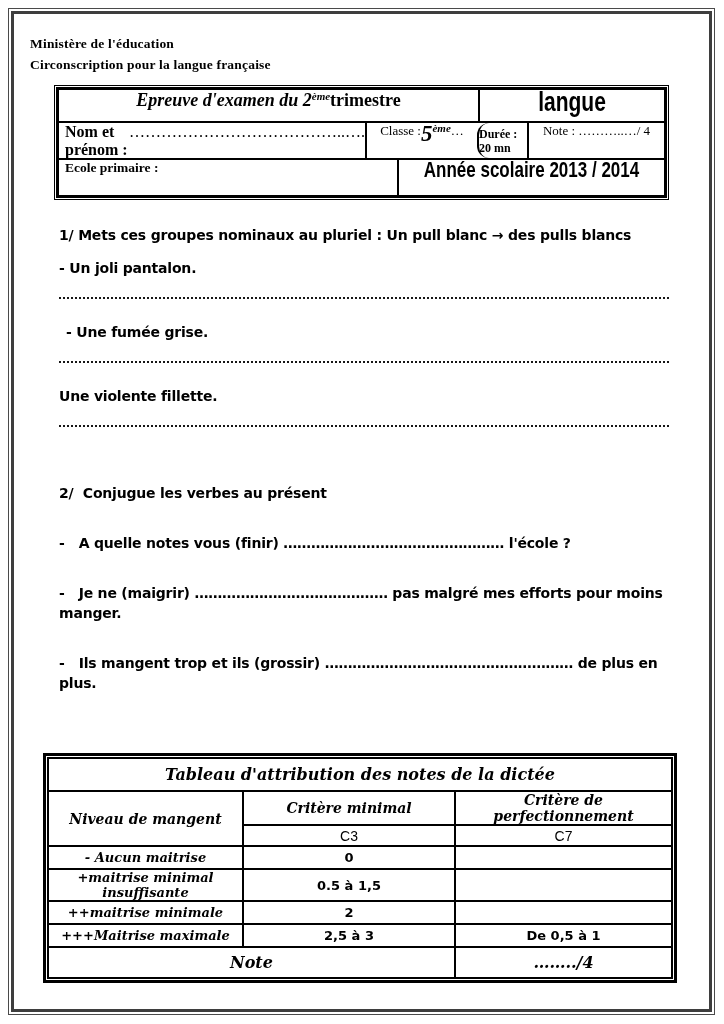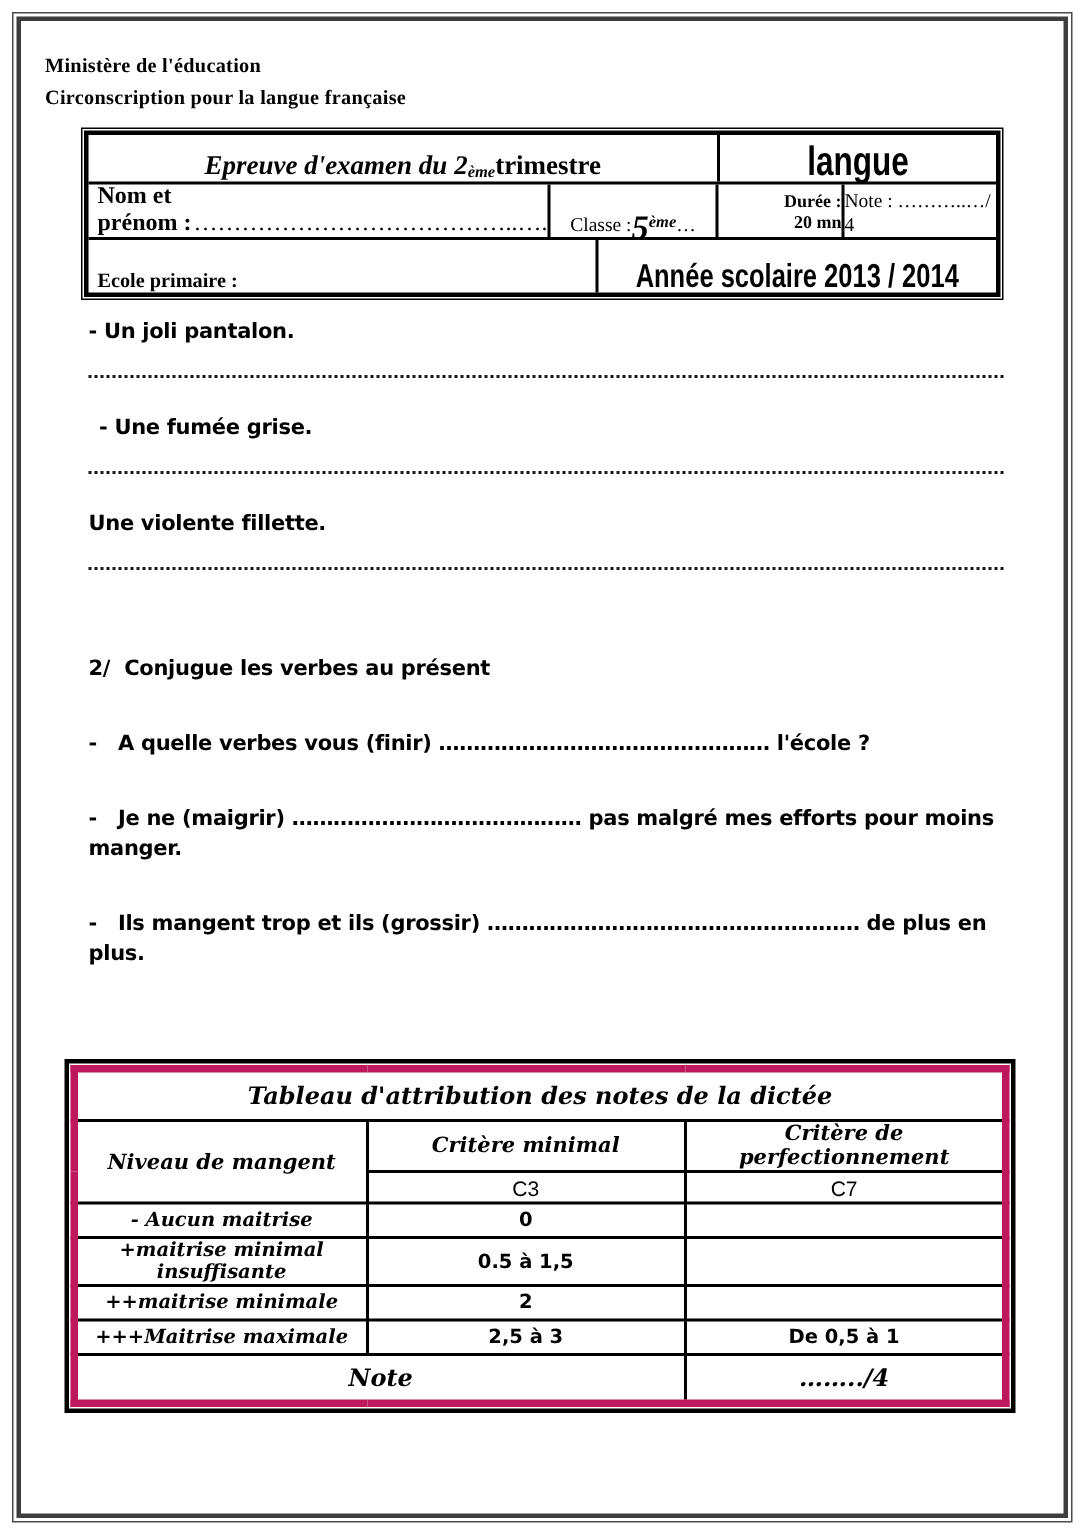--- a/index.html
+++ b/index.html
@@ -18,7 +18,7 @@
             border:3px solid #000; outline:1px solid #000; outline-offset:1px; }
   .hrow { display:flex; border-top:2px solid #000; }
   .hrow:first-child { border-top:none; }
-  .hcell { border-left:2px solid #000; box-sizing:border-box; display:flex; align-items:flex-end; }
+  .hcell { border-left:2px solid #000; box-sizing:border-box; display:flex; align-items:flex-start; }
   .hcell:first-child { border-left:none; }
   .r1 { height:31px; } .r2 { height:35px; } .r3 { height:35px; }
   .c-title { width:419px; justify-content:center; font-size:18px; font-weight:bold; }

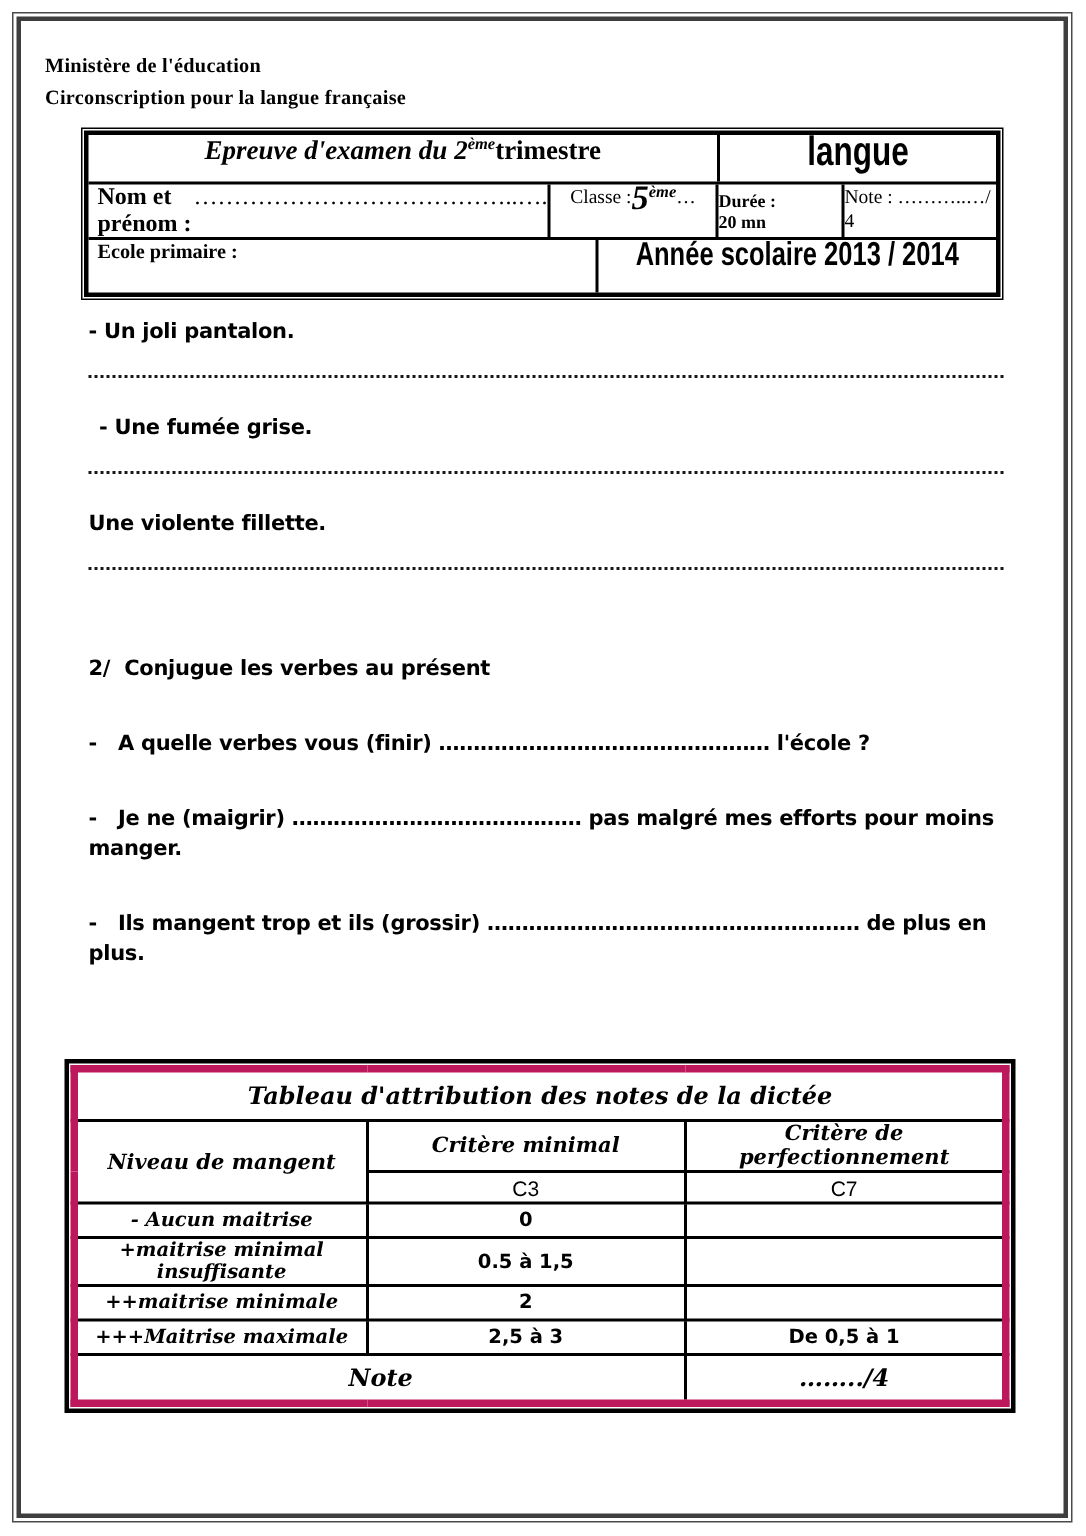--- a/index.html
+++ b/index.html
@@ -33,7 +33,7 @@
   .c-classe { width:112px; justify-content:center; font-size:13px; }
   .classe-num { font-size:23px; font-weight:bold; line-height:10px;font-style:italic; }
   .classe-num sup { font-size:11px; }
-  .c-duree { width:84px; flex-direction:column; justify-content:center; font-weight:bold; font-size:12px; line-height:14px; text-align:center; }
+  .c-duree { width:50px; flex-direction:column; justify-content:center; font-weight:bold; font-size:12px; line-height:14px; text-align:center;border-radius:12px; }
   .c-note { flex:1; justify-content:center; font-size:13px; }
   .c-school { width:338px; padding-left:6px; font-size:13.5px; font-weight:bold; }
   .c-year { flex:1; justify-content:center; }

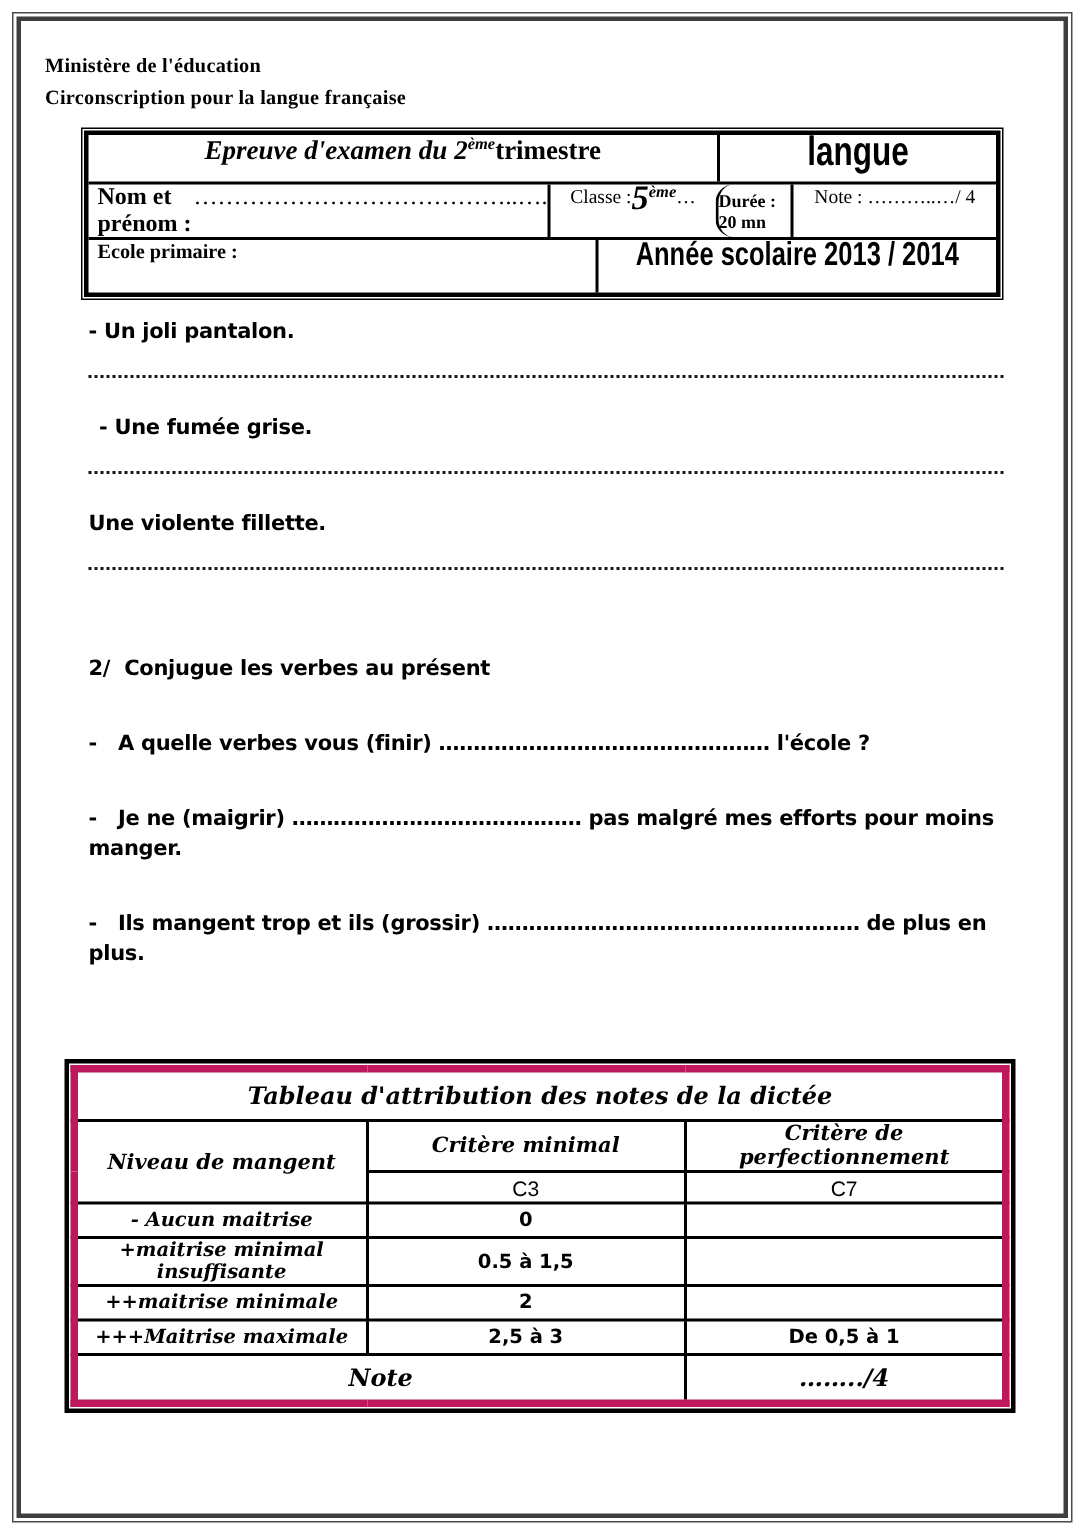--- a/index.html
+++ b/index.html
@@ -116,6 +116,7 @@
       </div>
     </div>
 
+    <div class="hand ex1-title">1/ Mets ces groupes nominaux au pluriel : Un pull blanc → des pulls blancs</div>
     <div class="hand ex-item">- Un joli pantalon.</div>
     <div class="dotline"></div>
     <div class="hand ex-item ex-item-indent gap-md">- Une fumée grise.</div>

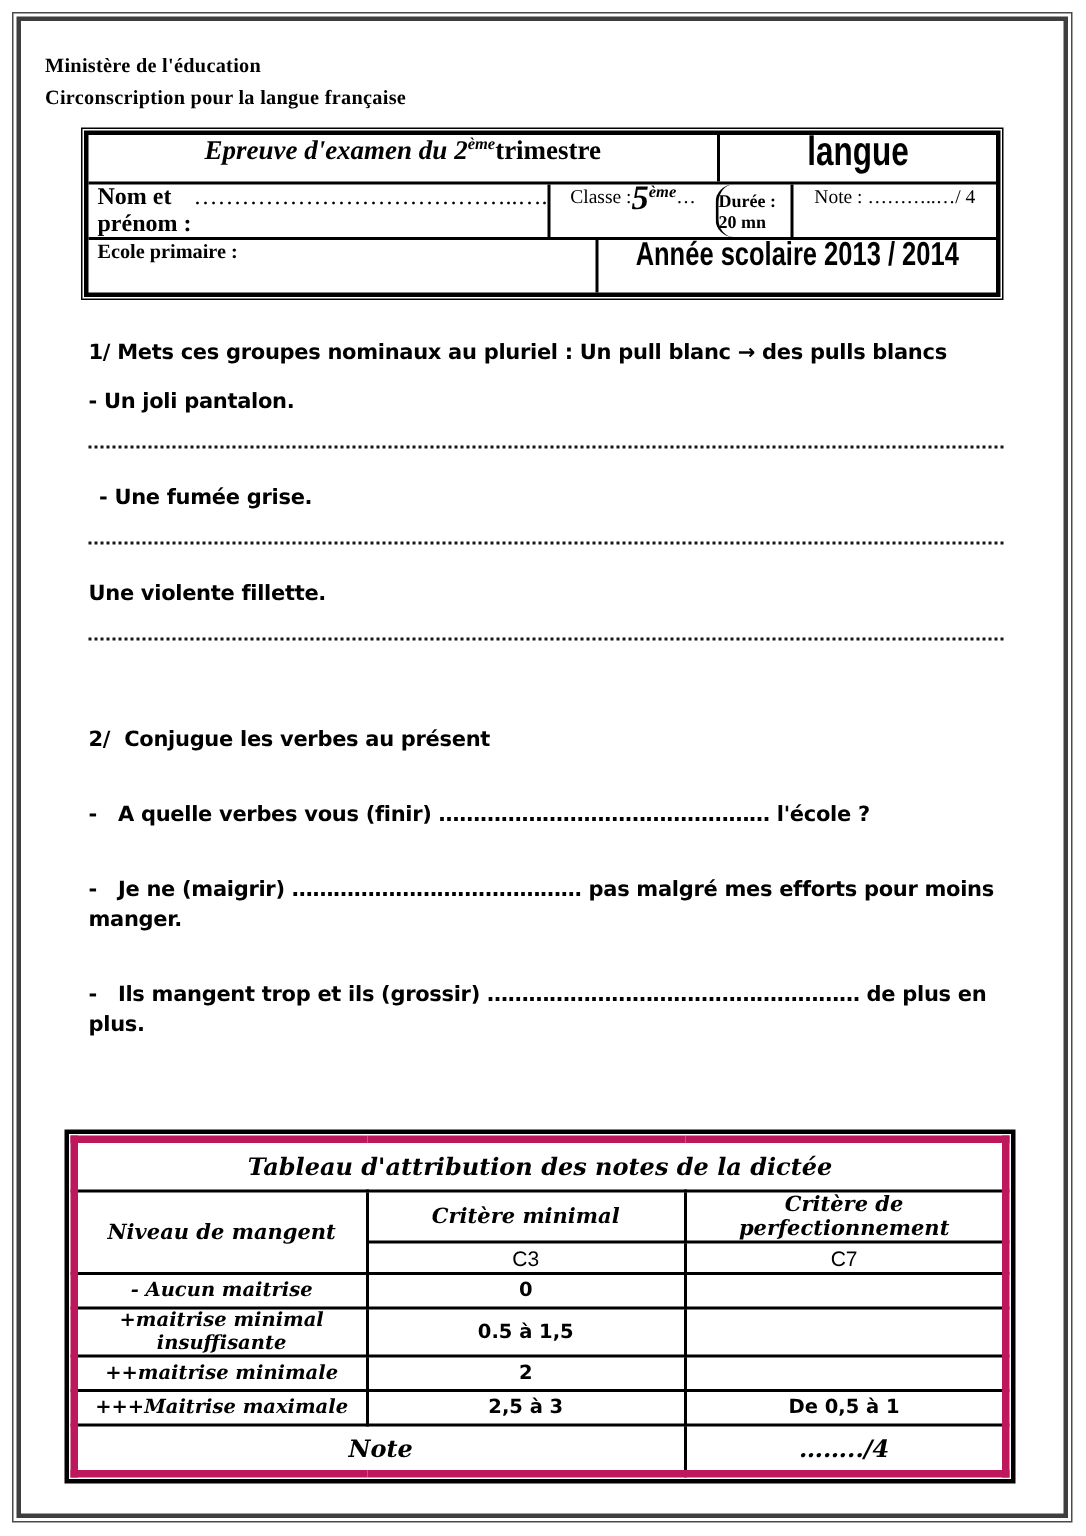--- a/index.html
+++ b/index.html
@@ -125,7 +125,7 @@
     <div class="dotline"></div>
 
     <div class="hand ex2-title">2/  Conjugue les verbes au présent</div>
-    <div class="hand ex2-item">-   A quelle verbes vous (finir) ………………………………………… l'école ?</div>
+    <div class="hand ex2-item">-   A quelle notes vous (finir) ………………………………………… l'école ?</div>
     <div class="hand ex2-item">-   Je ne (maigrir) …………………………………… pas malgré mes efforts pour moins manger.</div>
     <div class="hand ex2-item">-   Ils mangent trop et ils (grossir) ……………………………………………… de plus en plus.</div>
 

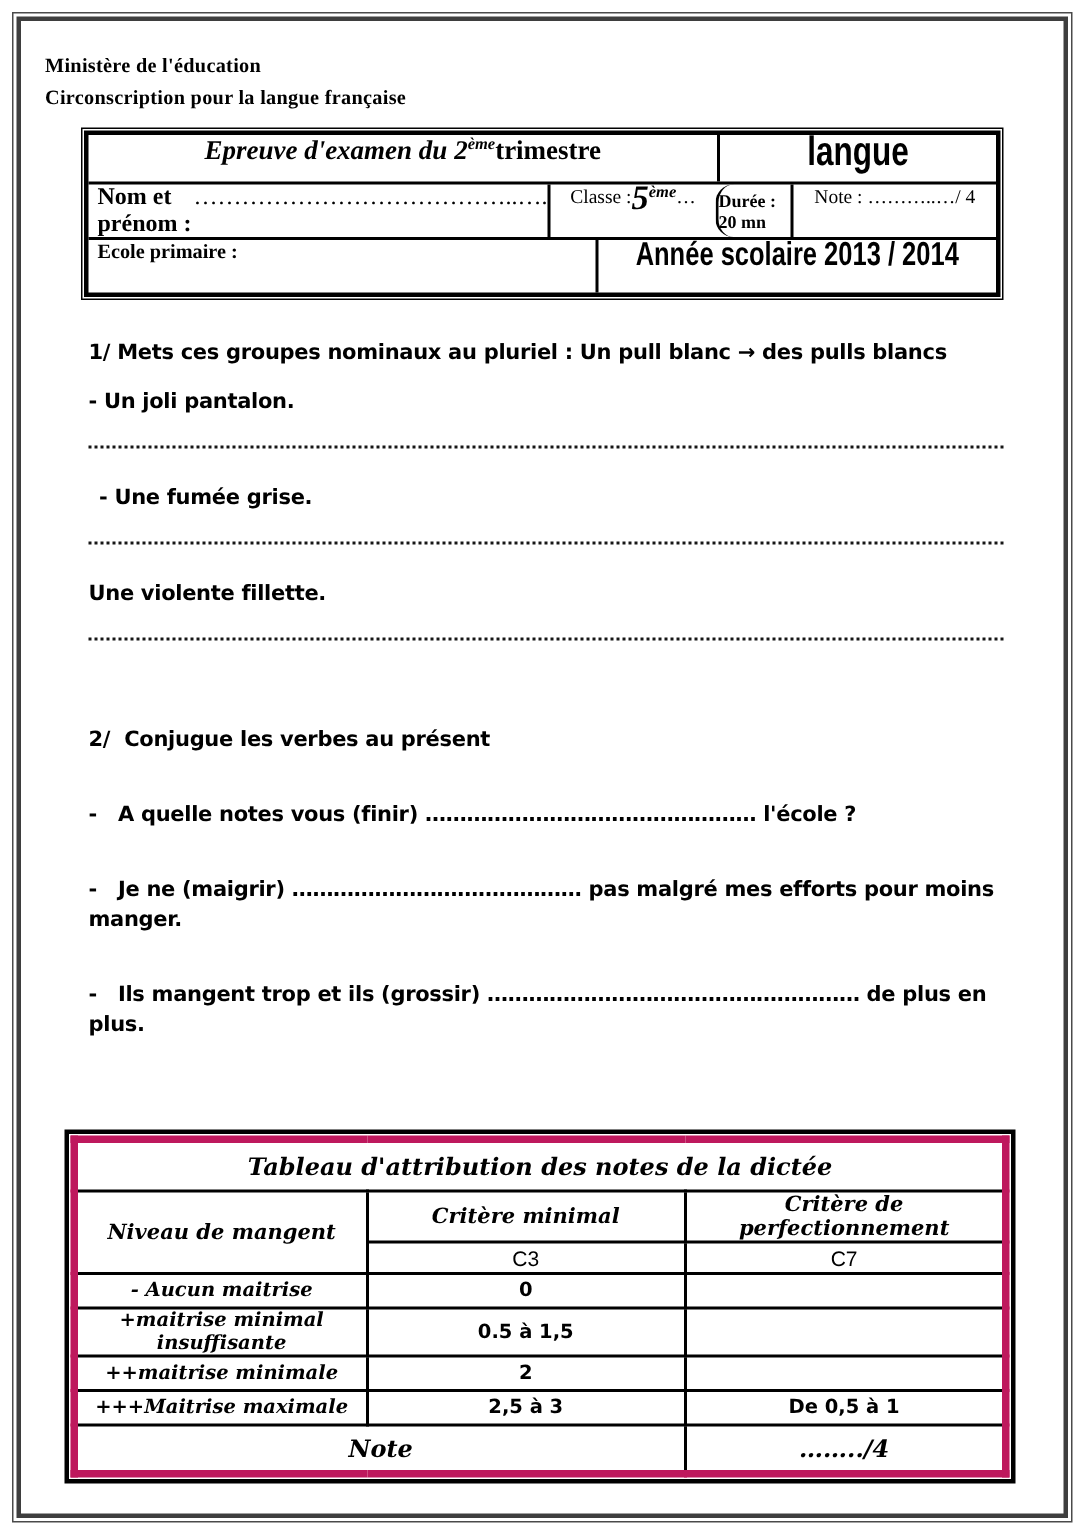--- a/index.html
+++ b/index.html
@@ -53,7 +53,7 @@
   
   .btable-wrap { margin:60px 0 0 29px; width:634px; box-sizing:border-box;
                  border:3px solid #000; padding:1px; }
-  .btable { width:100%; border-collapse:collapse; border:5px solid #be185d; table-layout:fixed; }
+  .btable { width:100%; border-collapse:collapse; border:1px solid #be185d; table-layout:fixed; }
   .btable td { border:2px solid #000; text-align:center; vertical-align:middle; padding:0 4px; overflow:hidden; }
   .script { font-family:"DejaVu Serif", serif; font-style:italic; font-weight:bold; }
   .t-title  { height:31px; font-size:16px; }

